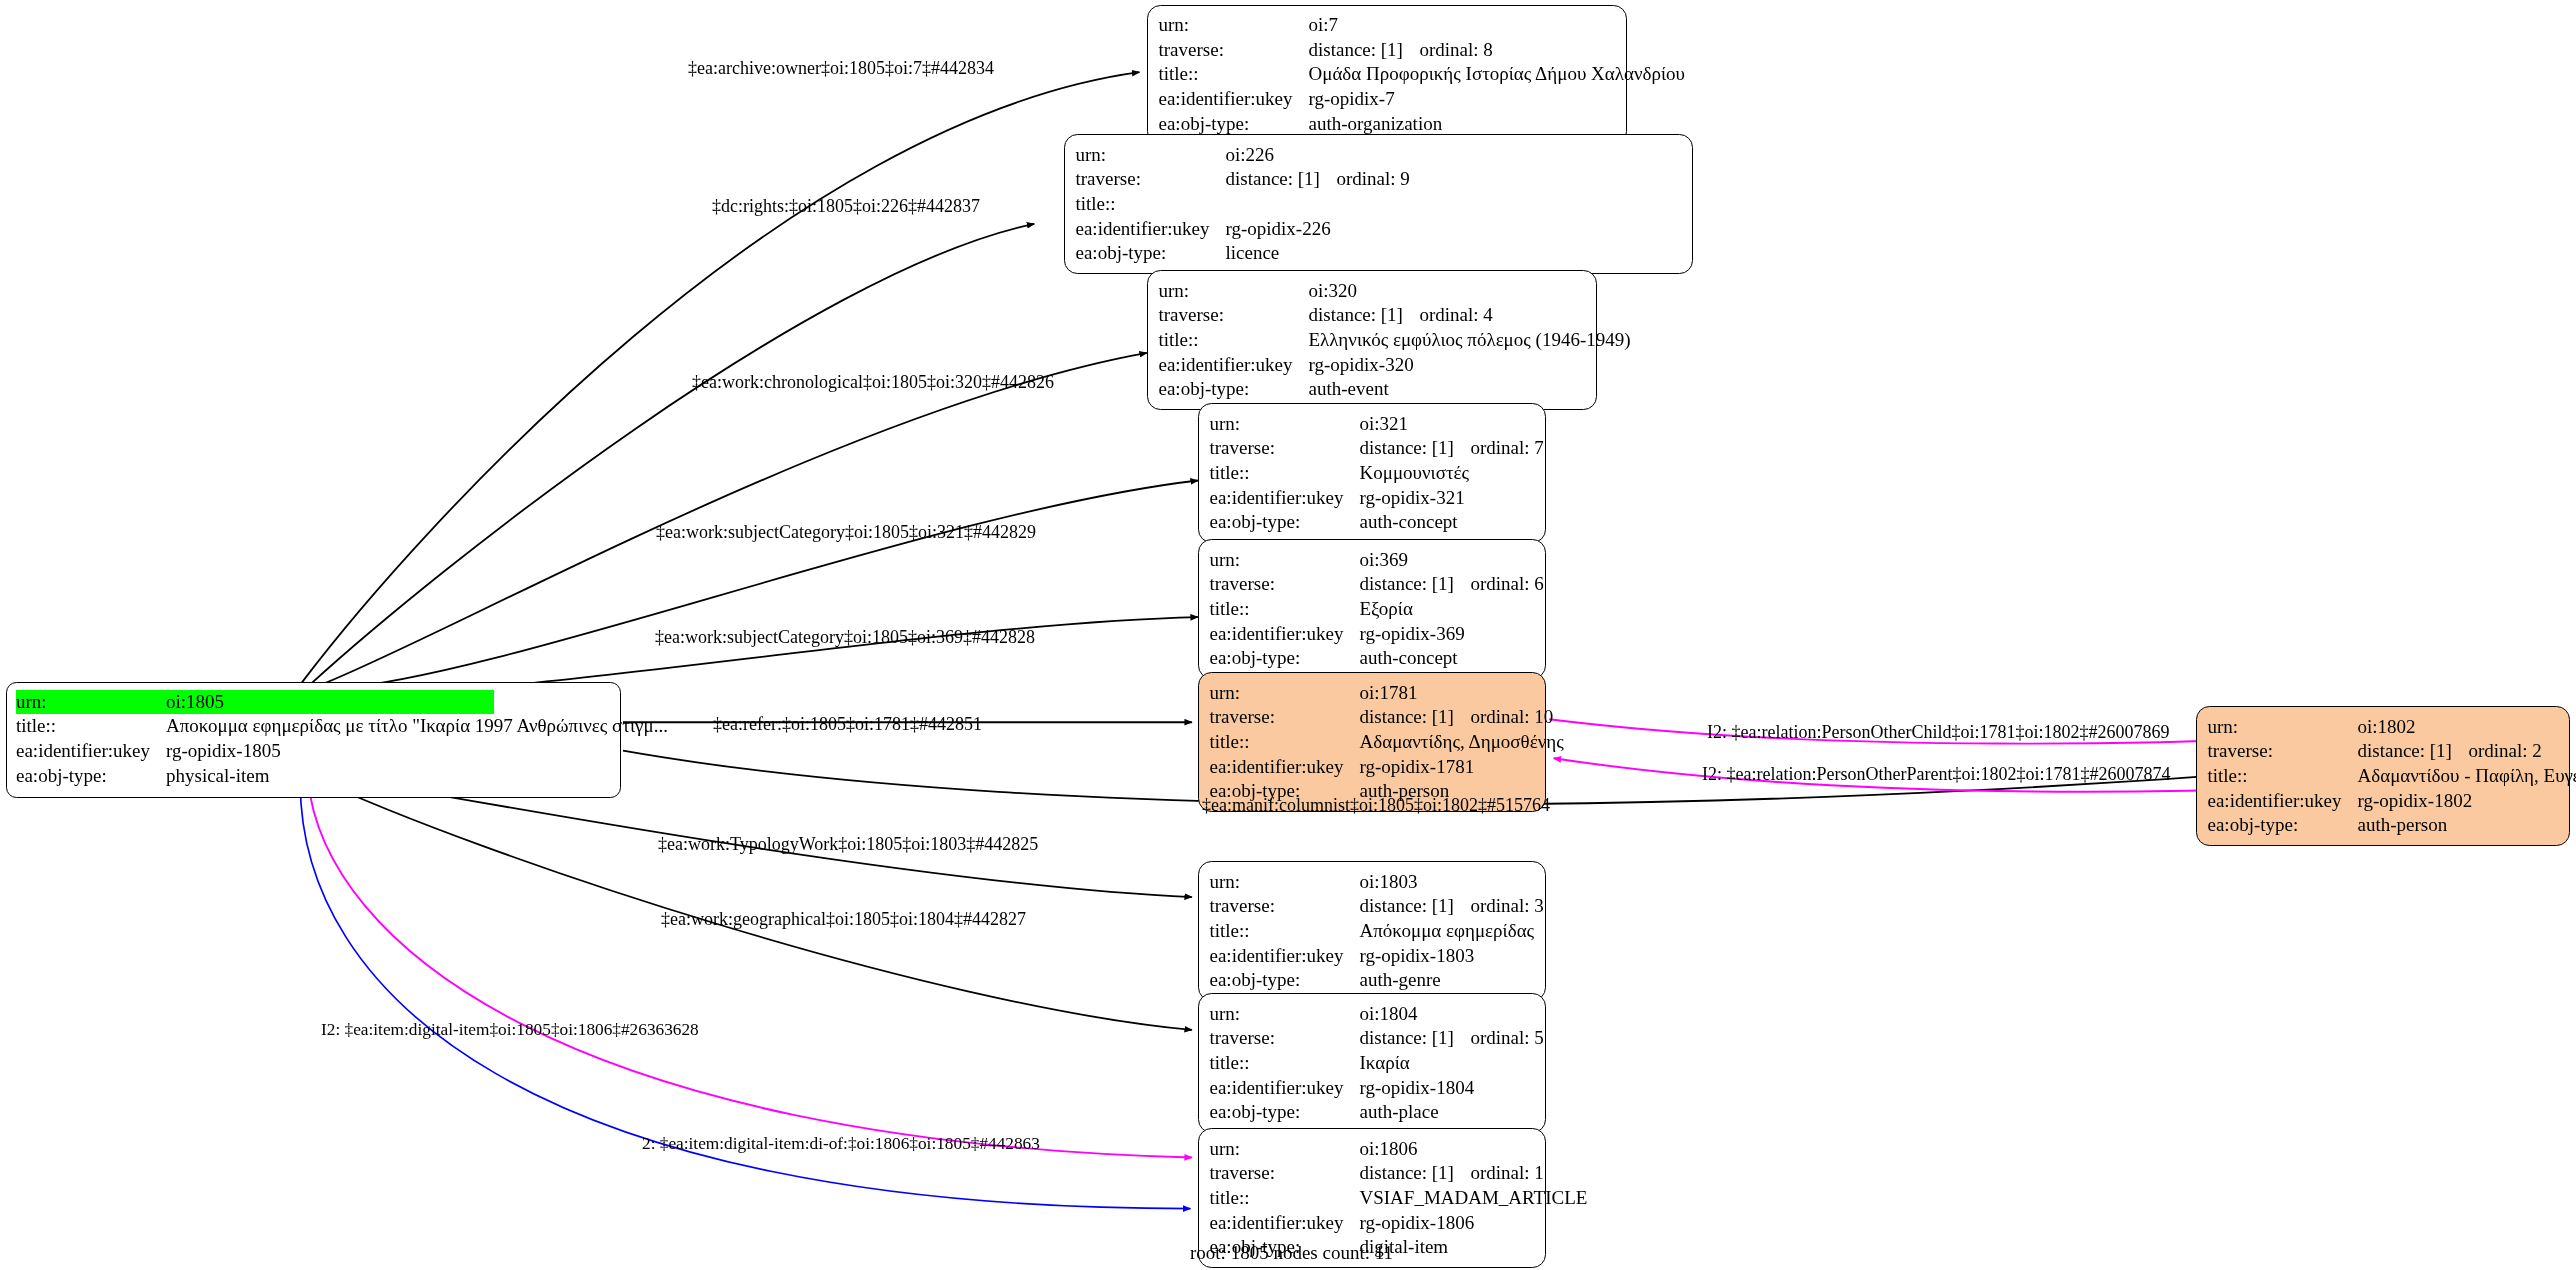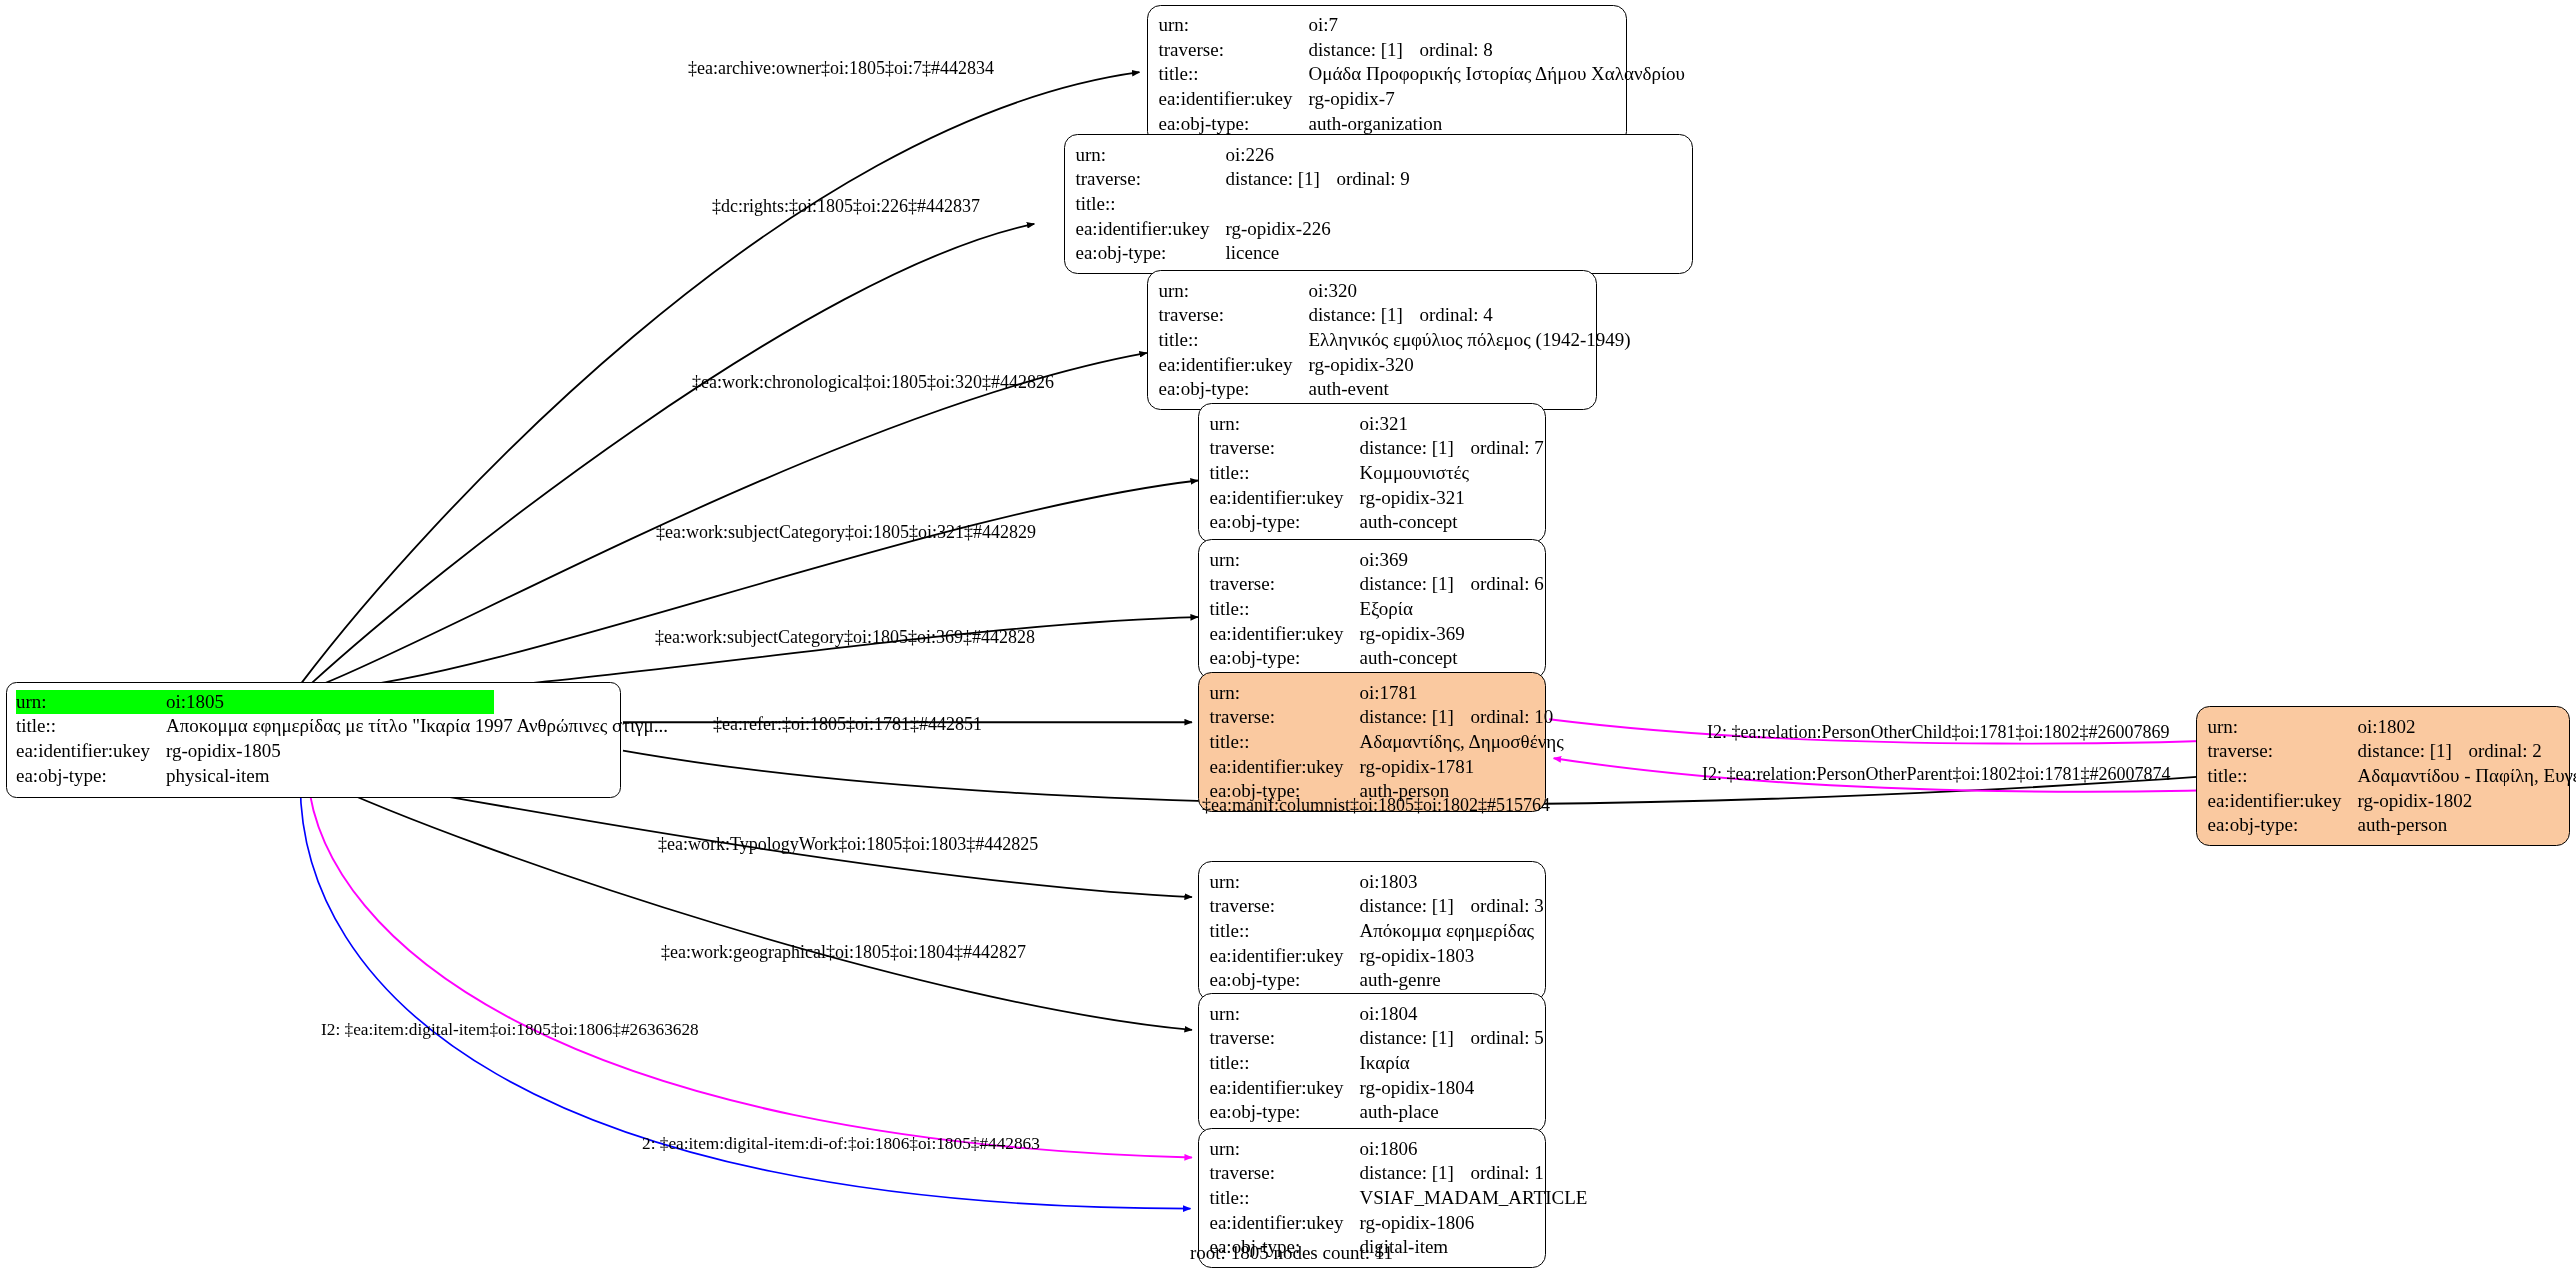--- a/index.html
+++ b/index.html
@@ -204,7 +204,7 @@
     </div>
     <div class="row">
       <span class="k">title::</span>
-      <span class="v">Ελληνικός εμφύλιος πόλεμος (1942-1949)</span>
+      <span class="v">Ελληνικός εμφύλιος πόλεμος (1946-1949)</span>
     </div>
     <div class="row">
       <span class="k">ea:identifier:ukey</span>

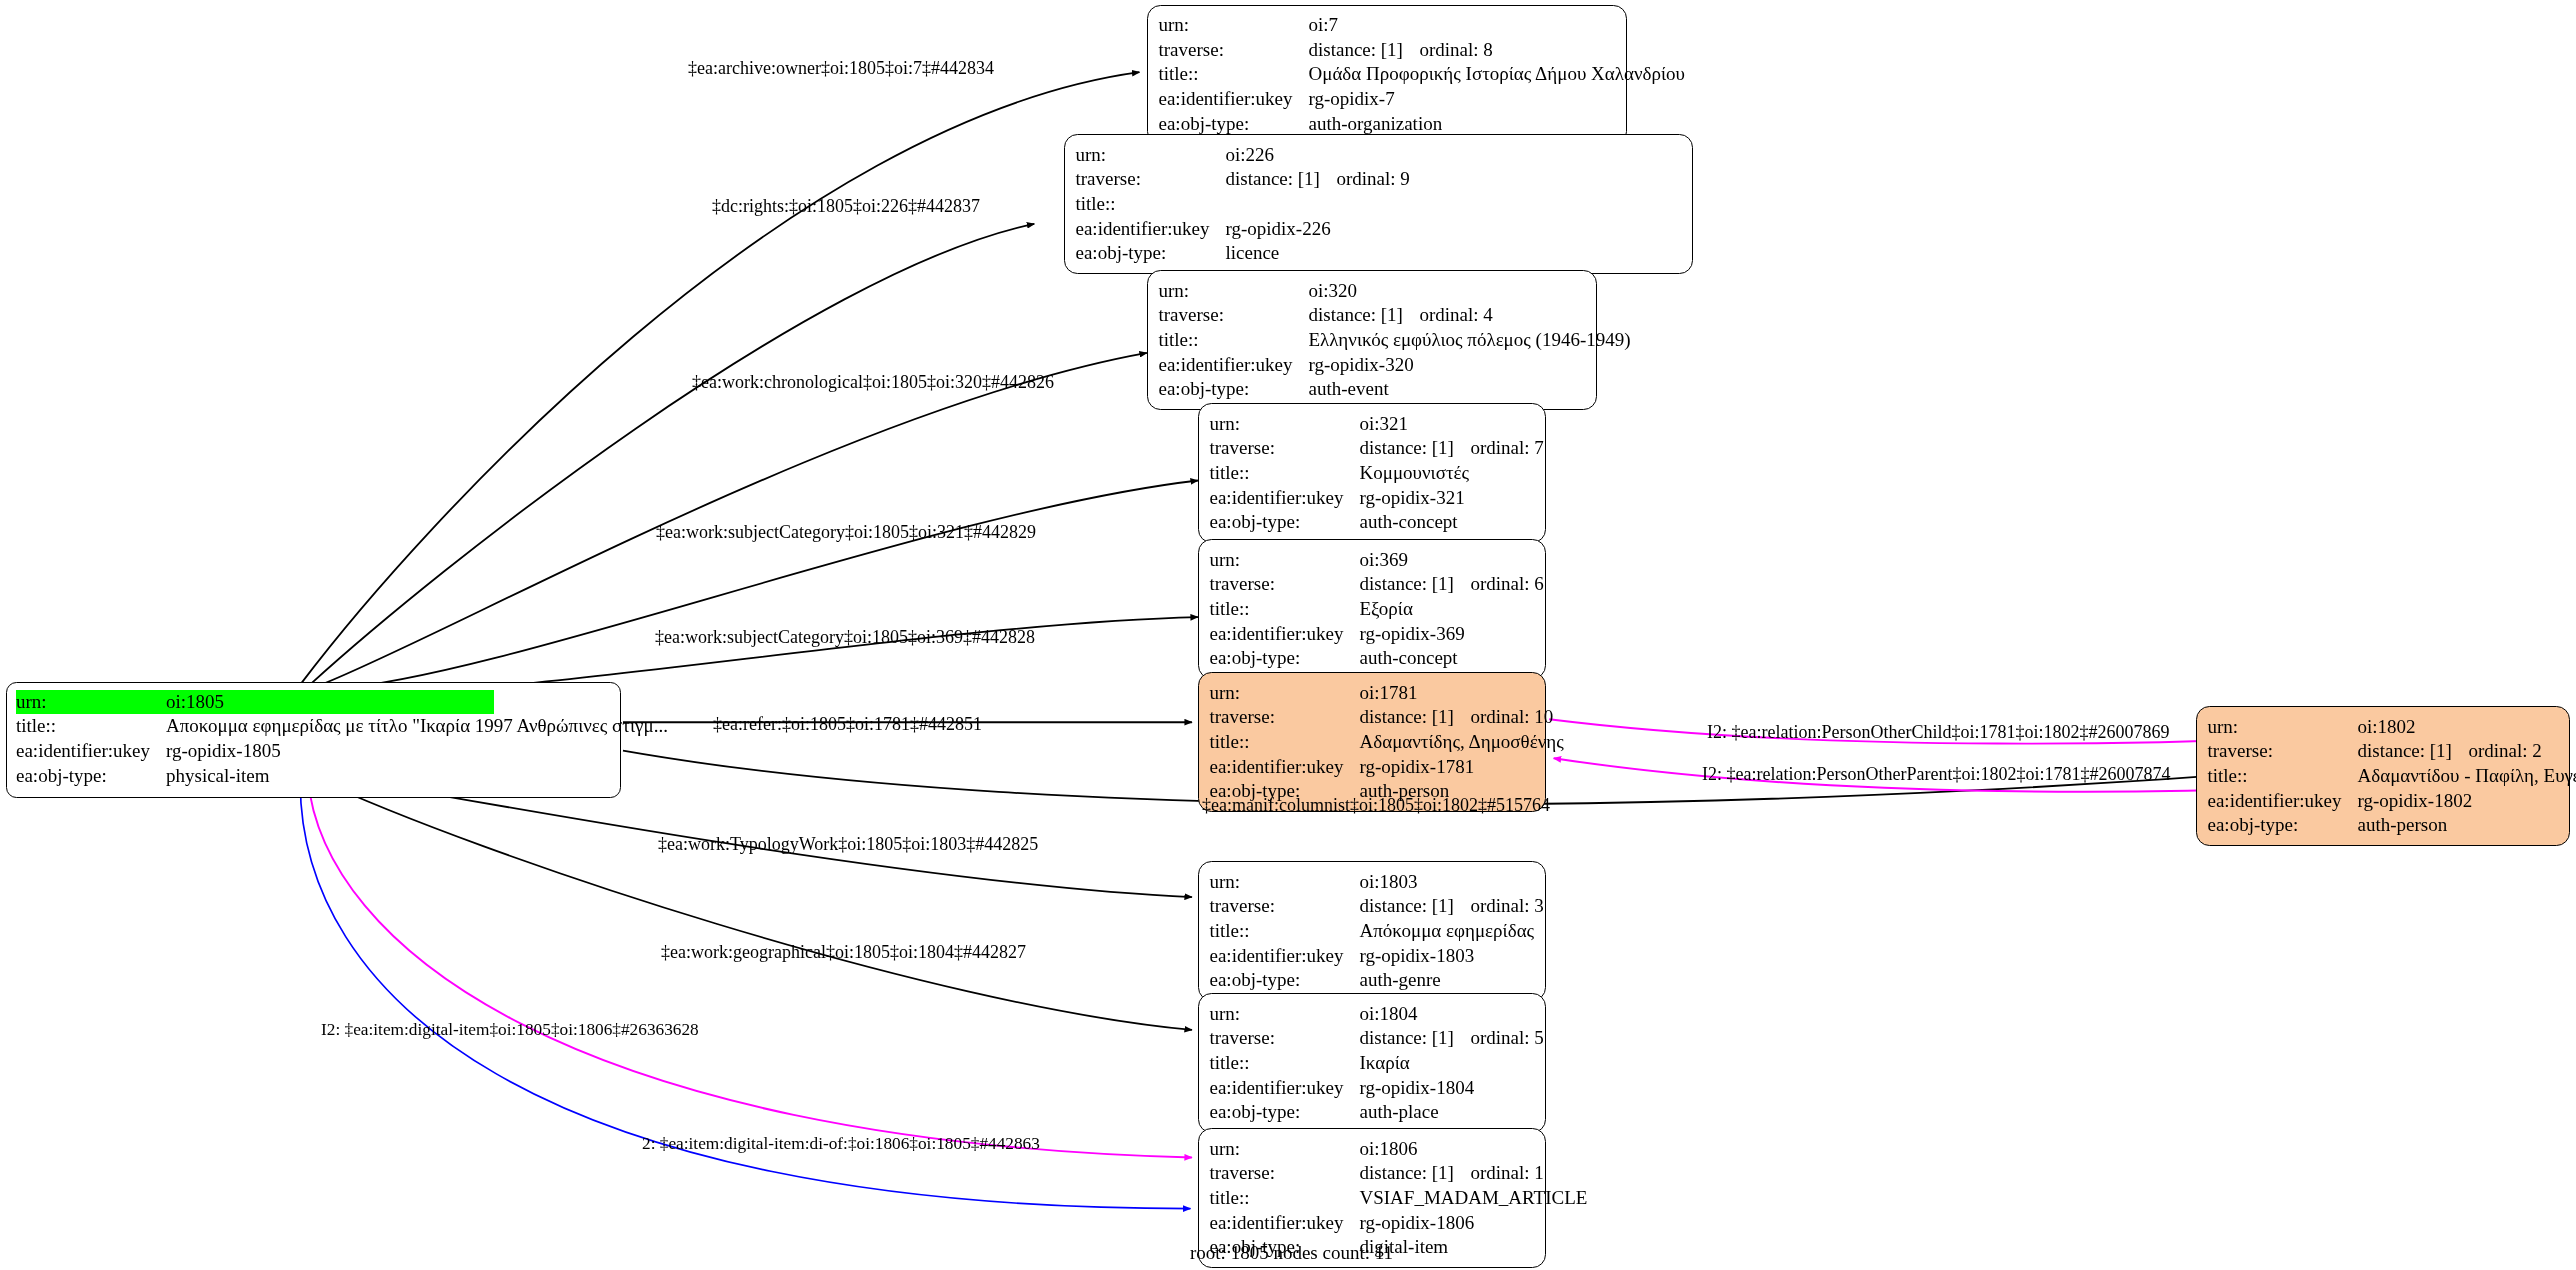--- a/index.html
+++ b/index.html
@@ -393,7 +393,7 @@
 
   <div class="edge-label" style="left:658px; top:835px;">‡ea:work:TypologyWork‡oi:1805‡oi:1803‡#442825</div>
 
-  <div class="edge-label" style="left:661px; top:910px;margin-top:33px;">‡ea:work:geographical‡oi:1805‡oi:1804‡#442827</div>
+  <div class="edge-label" style="left:661px; top:910px;">‡ea:work:geographical‡oi:1805‡oi:1804‡#442827</div>
 
   <div class="edge-label small" style="left:321px; top:1021px;">I2: ‡ea:item:digital-item‡oi:1805‡oi:1806‡#26363628</div>
 

